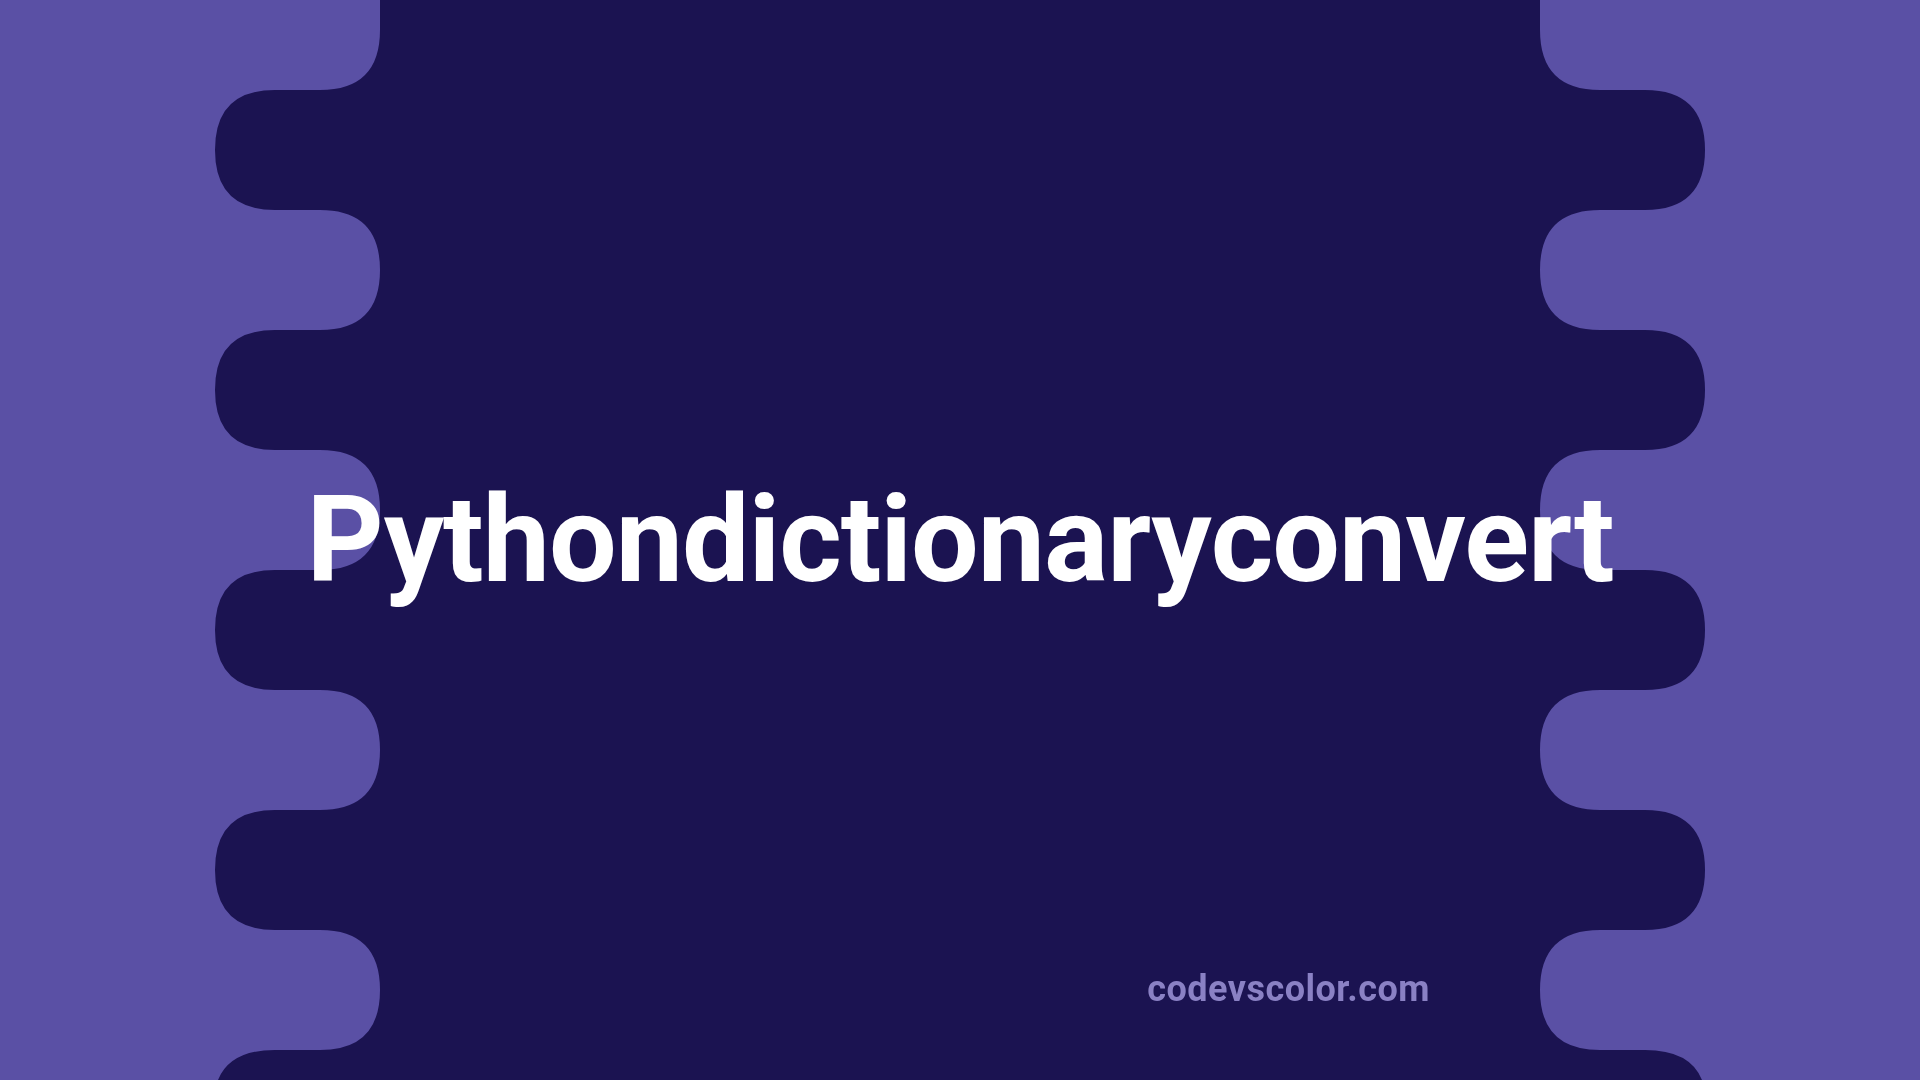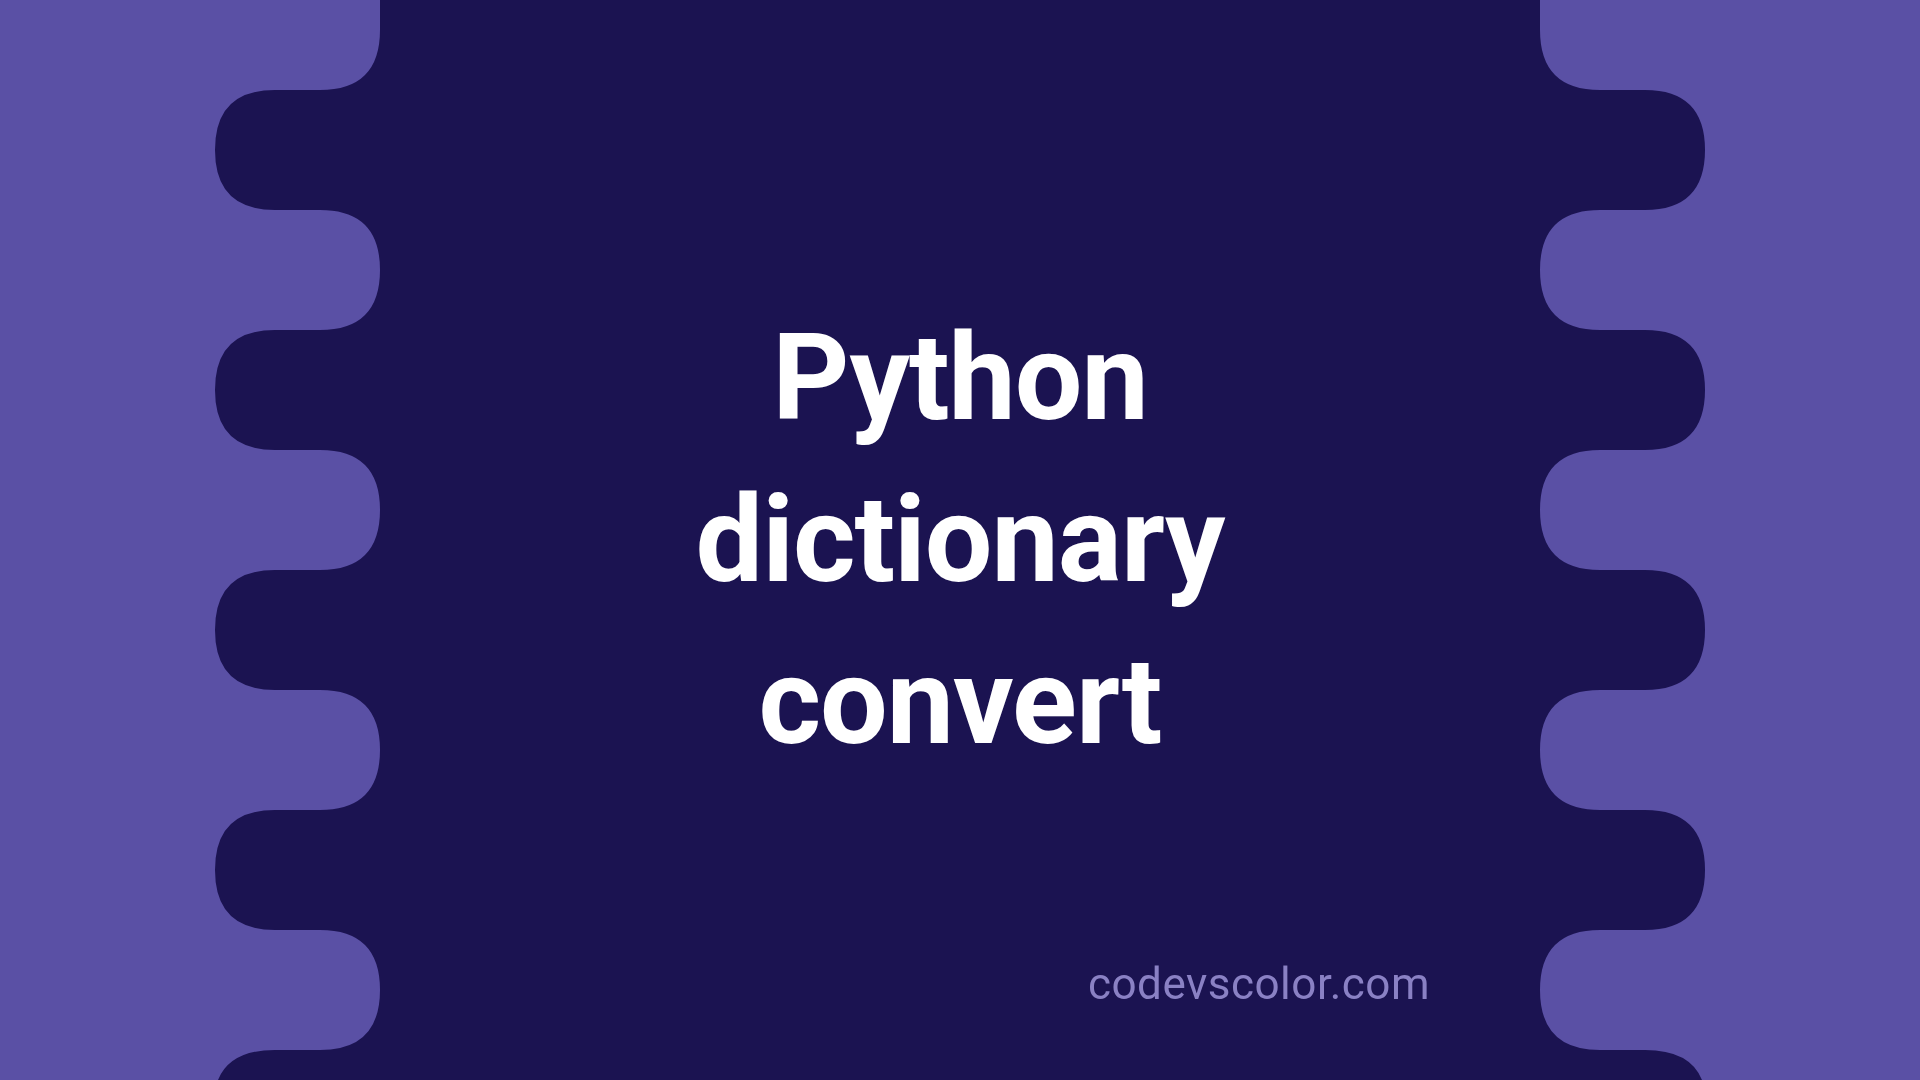--- a/index.html
+++ b/index.html
@@ -19,7 +19,6 @@
     top: 0; left: 0;
     width: 1920px; height: 1080px;
     display: flex;
-    flex-direction: column;
     align-items: center;
     justify-content: center;
     color: #ffffff;

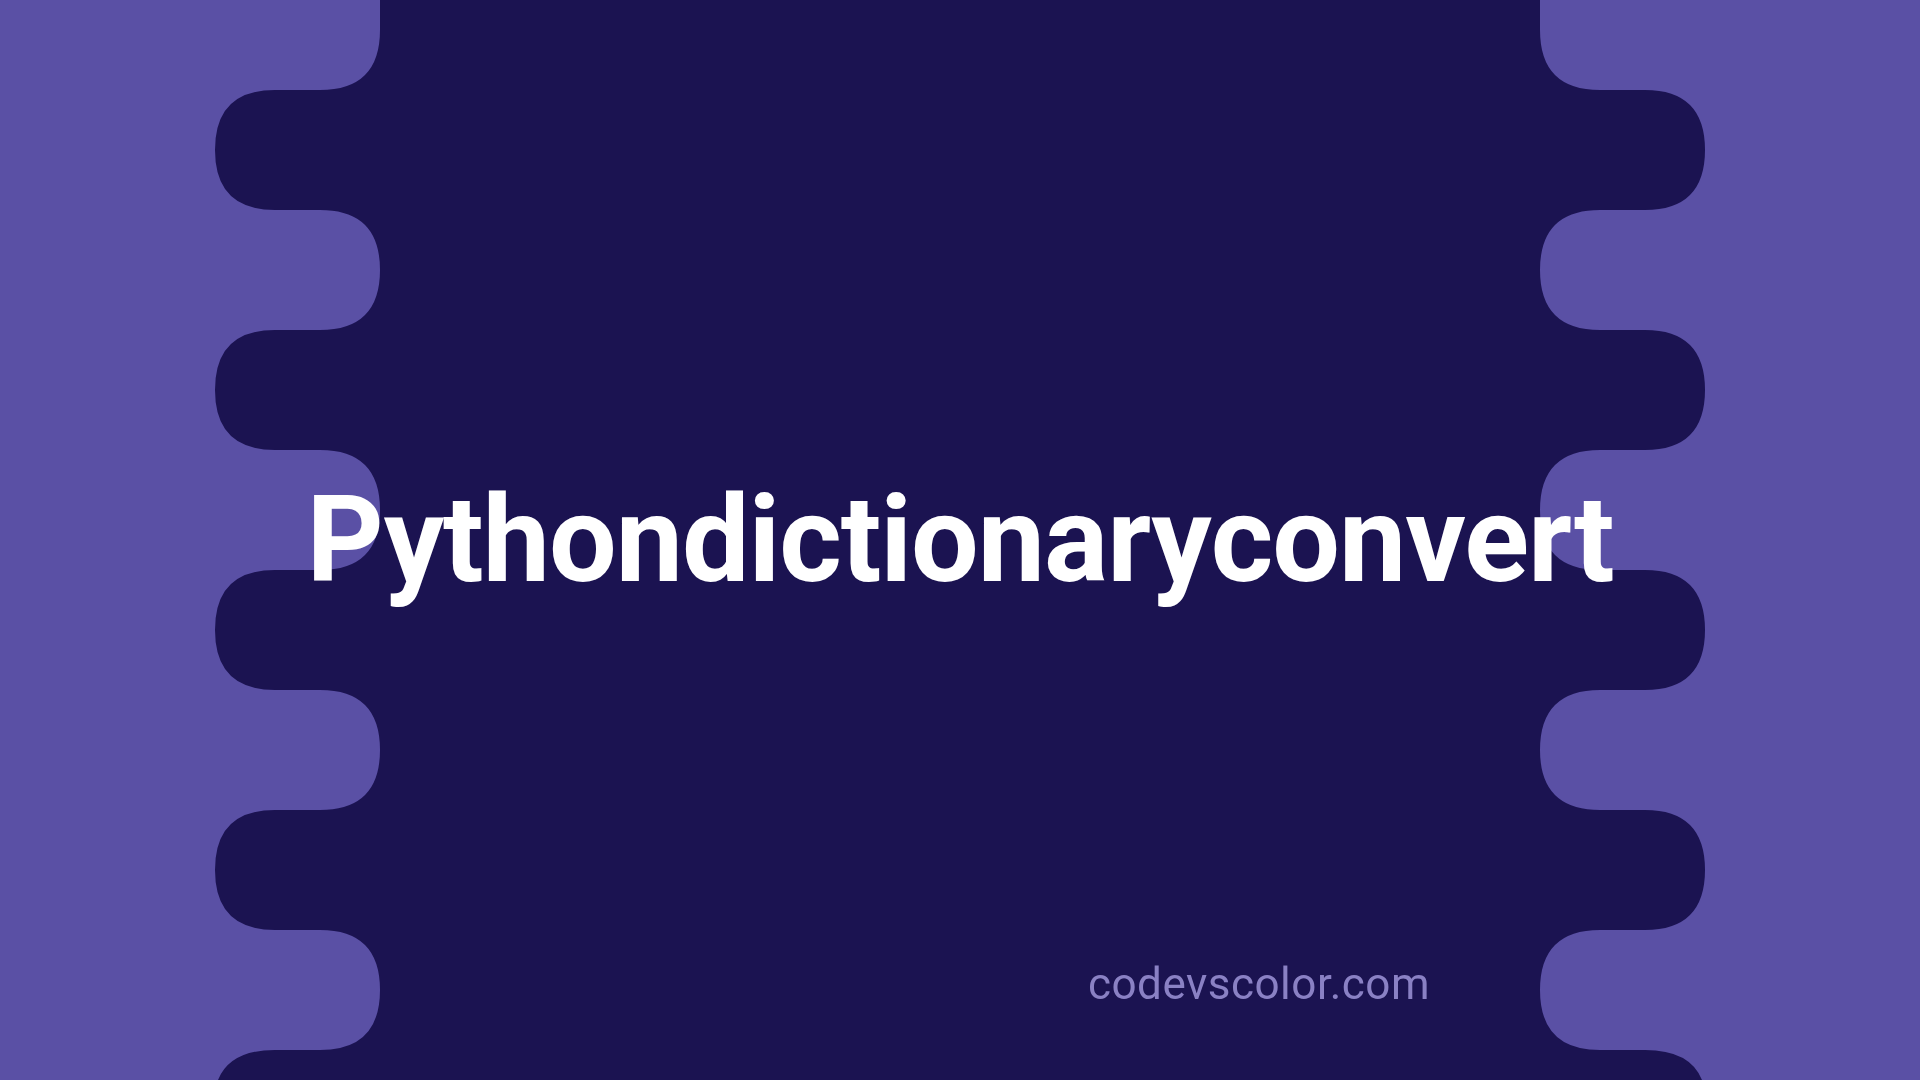--- a/index.html
+++ b/index.html
@@ -33,8 +33,8 @@
     right: 490px;
     bottom: 70px;
     color: #8a81c4;
-    font-size: 44px;
-    font-weight: 400;
+    font-size: 36px;
+    font-weight: 700;
     letter-spacing: 0.5px;
   }
 </style>

